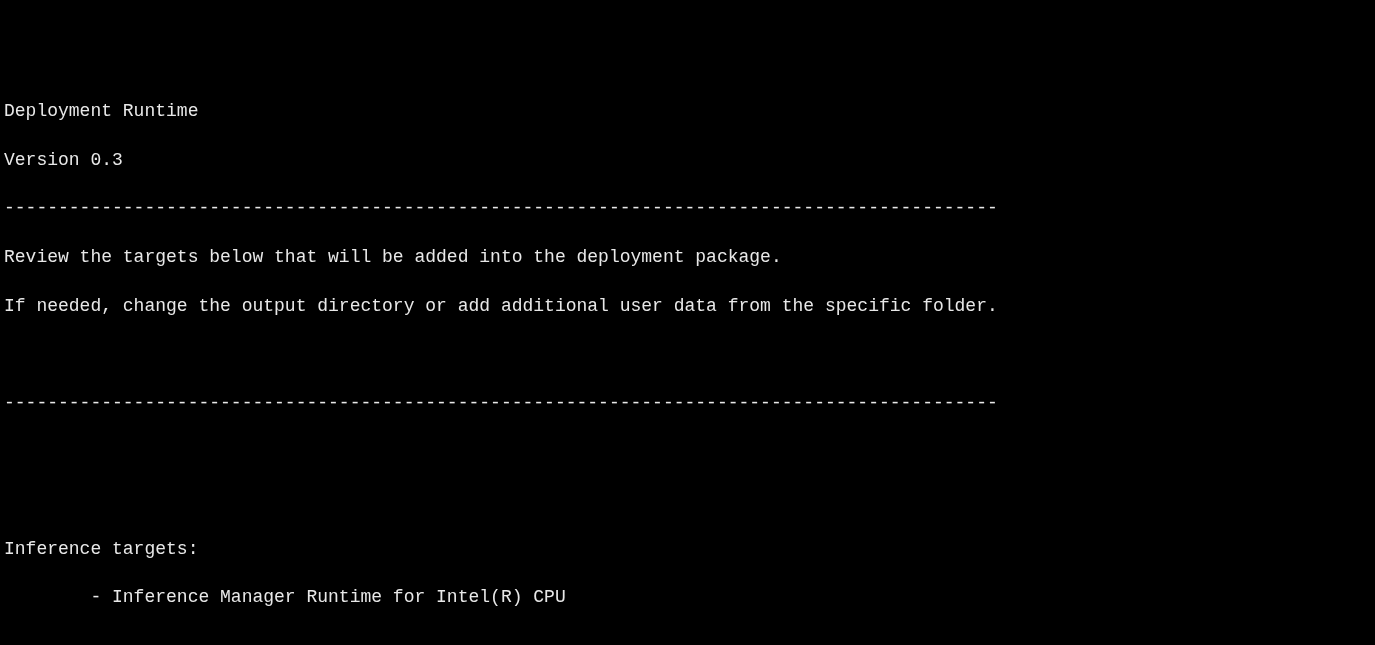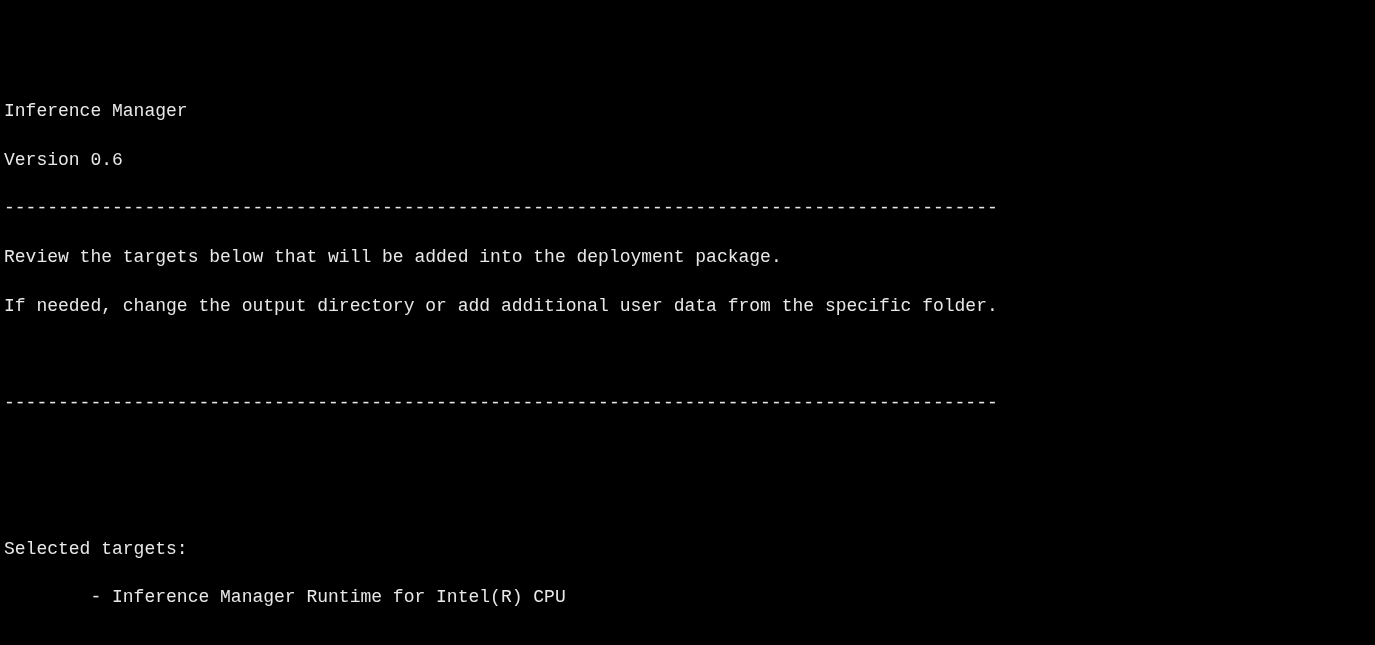--- a/index.html
+++ b/index.html
@@ -28,7 +28,7 @@
 
 
 
-<span class="line">Inference Manager</span>
+<span class="line">Deployment Runtime</span>
 <span class="line">Version 0.6</span>
 <span class="line">--------------------------------------------------------------------------------------------</span>
 <span class="line">Review the targets below that will be added into the deployment package.</span>

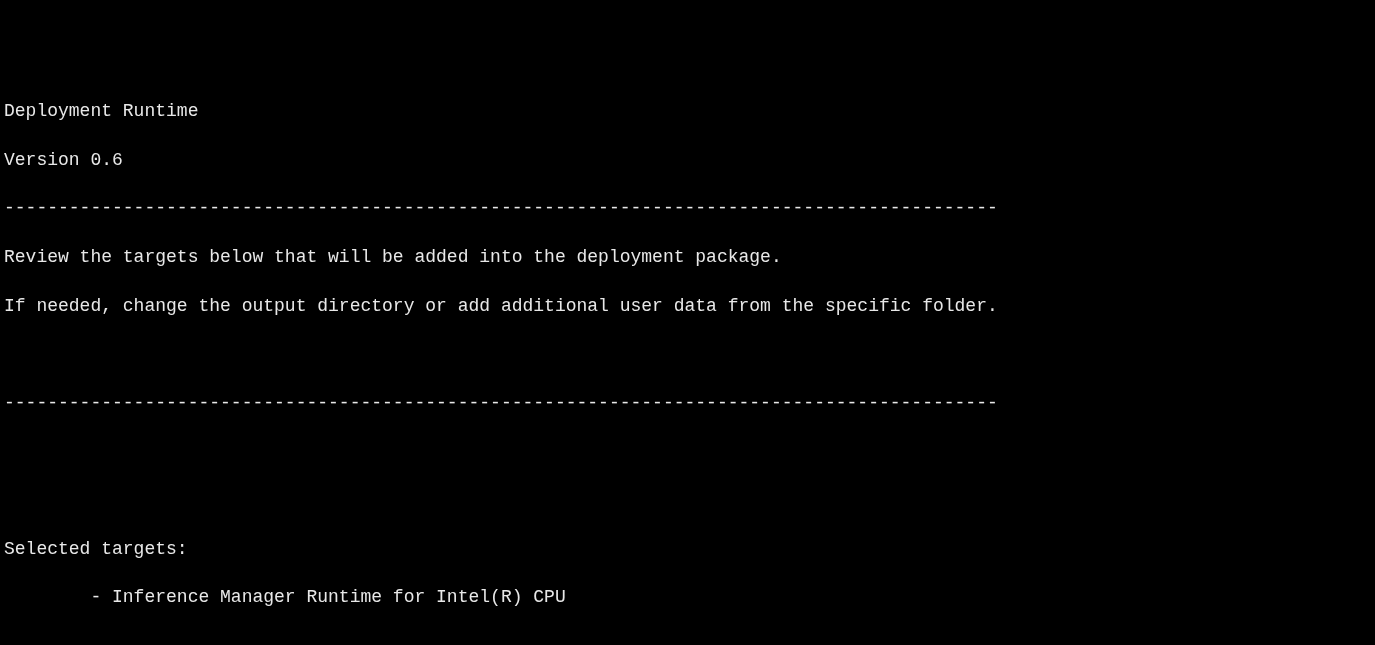--- a/index.html
+++ b/index.html
@@ -29,7 +29,7 @@
 
 
 <span class="line">Deployment Runtime</span>
-<span class="line">Version 0.6</span>
+<span class="line">Version 0.3</span>
 <span class="line">--------------------------------------------------------------------------------------------</span>
 <span class="line">Review the targets below that will be added into the deployment package.</span>
 <span class="line">If needed, change the output directory or add additional user data from the specific folder.</span>

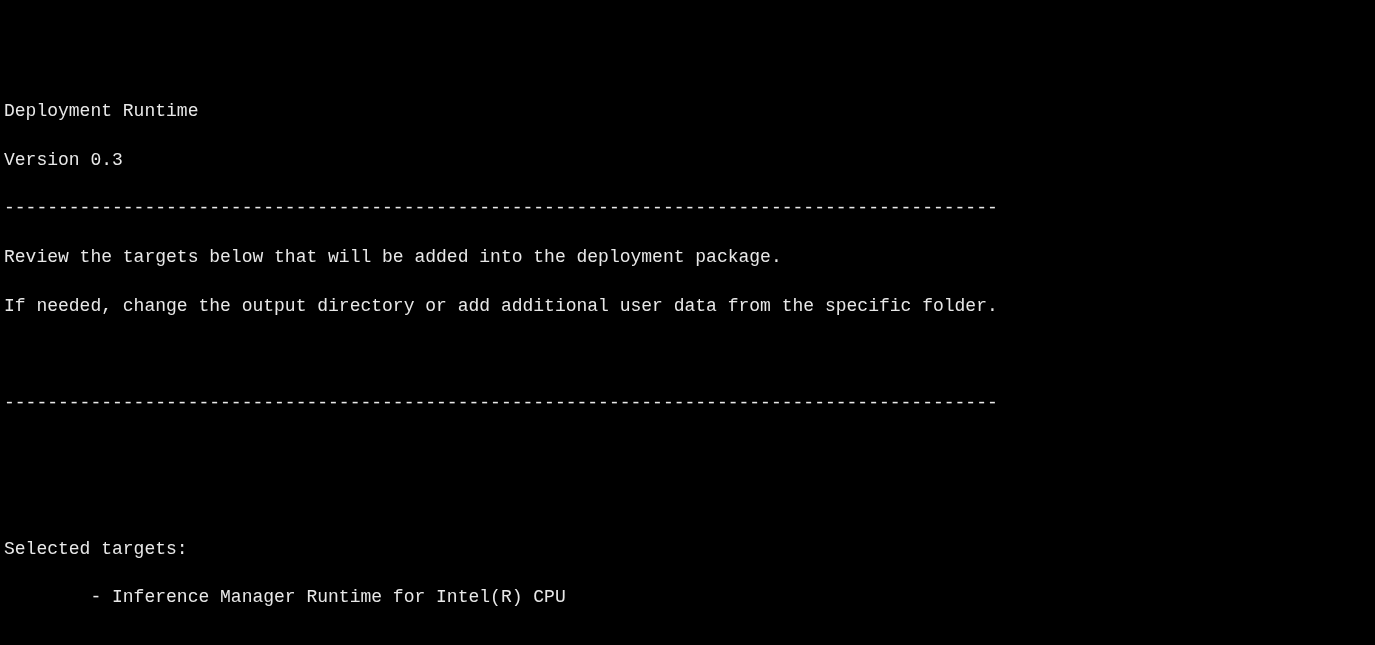--- a/index.html
+++ b/index.html
@@ -37,7 +37,7 @@
 <span class="line">--------------------------------------------------------------------------------------------</span>
 <span class="line"> </span>
 <span class="line"> </span>
-<span class="line">Selected targets:</span>
+<span class="line">Inference targets:</span>
 <span class="line">        - Inference Manager Runtime for Intel(R) CPU</span>
 <span class="line"> </span>
 

